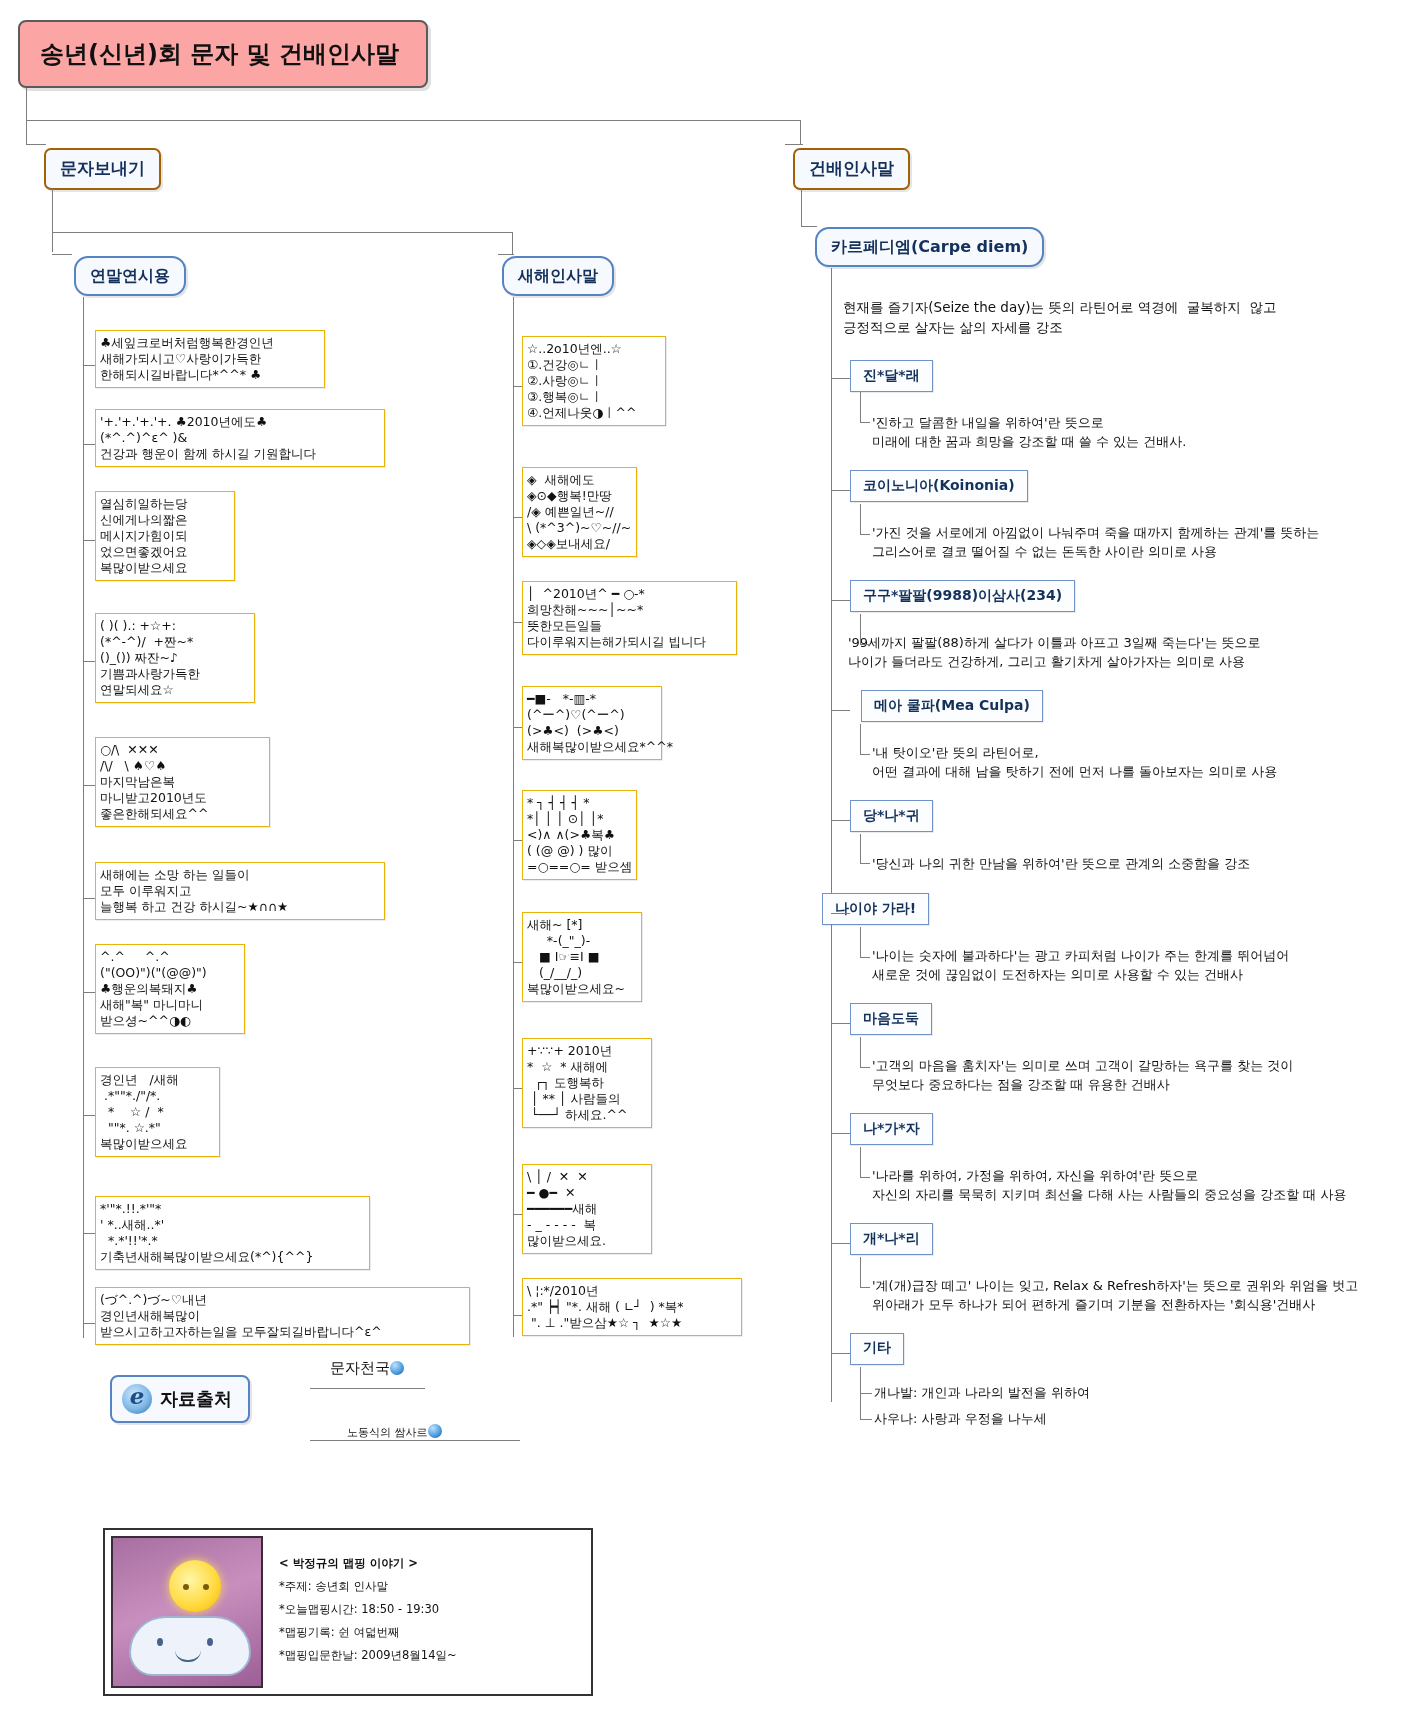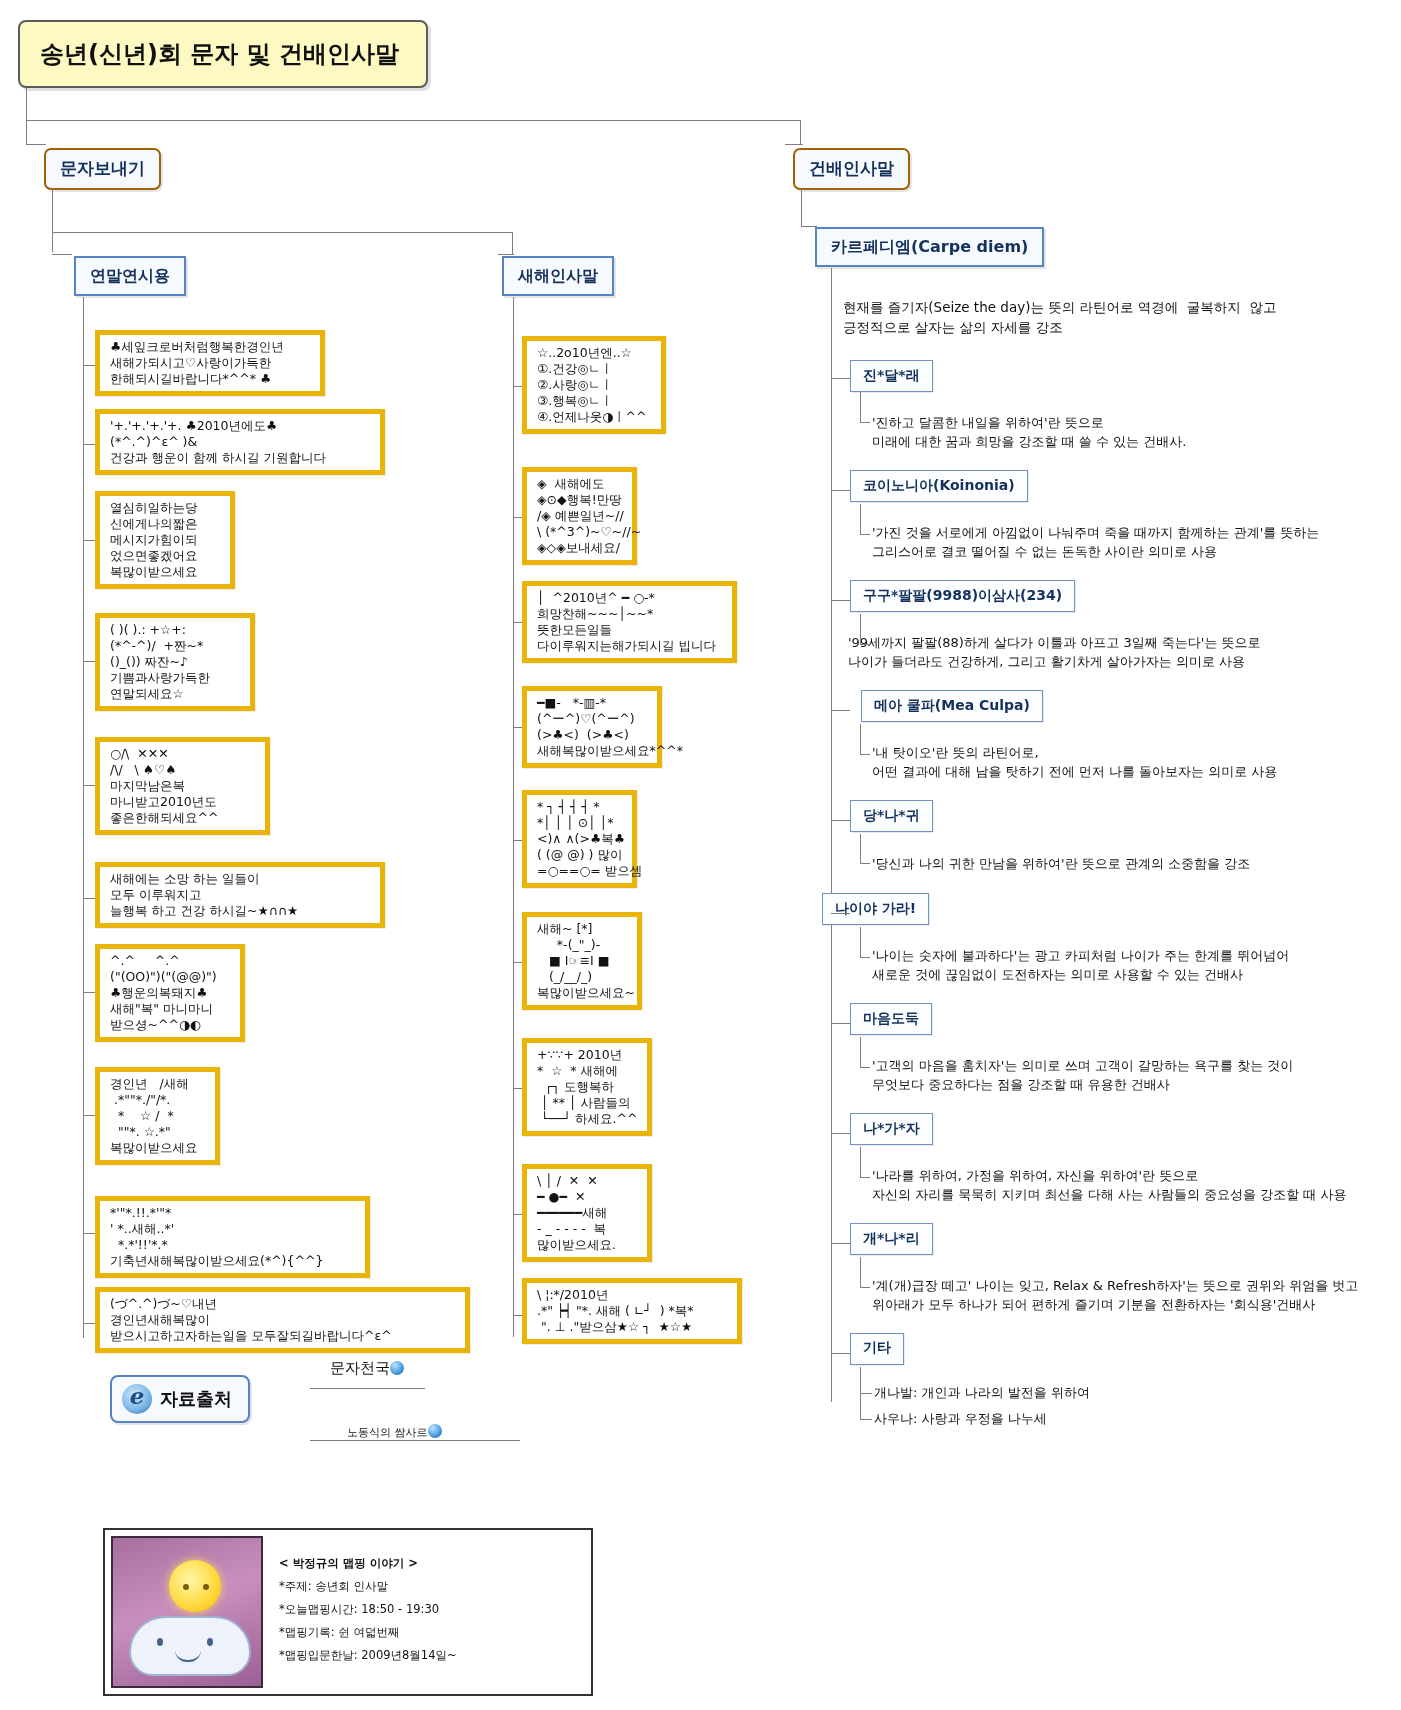--- a/index.html
+++ b/index.html
@@ -39,7 +39,7 @@
     height: 68px;
     border: 2px solid #5b5b5b;
     border-radius: 8px;
-    background: #fef9c3;
+    background: #fca5a5;
     box-shadow: 3px 3px 0 rgba(0,0,0,0.12);
     font-size: 24px;
     font-weight: bold;

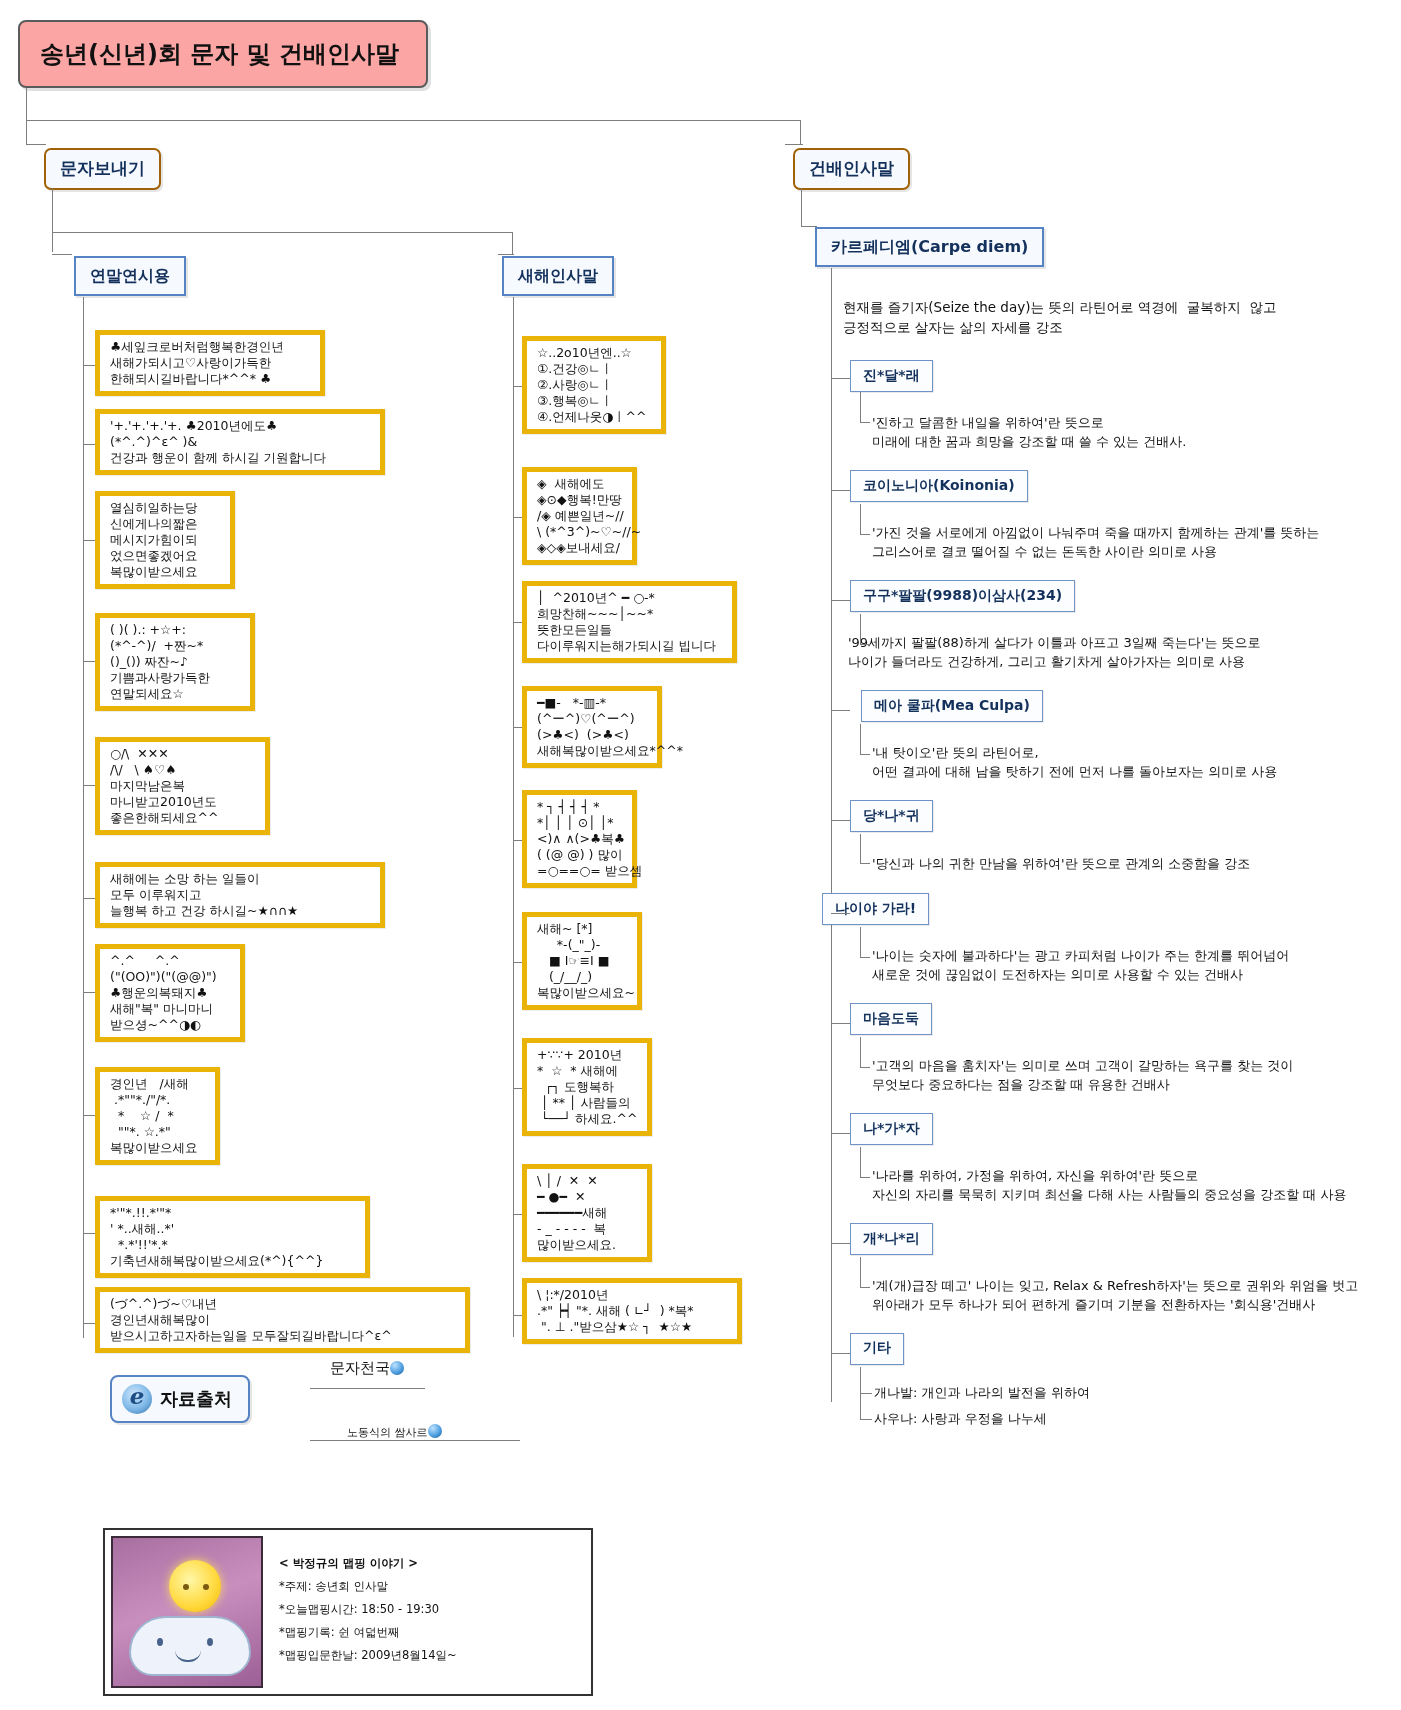--- a/index.html
+++ b/index.html
@@ -61,7 +61,7 @@
   }
   .lvl2 {
     border: 2px solid #5583c4;
-    border-radius: 0;
+    border-radius: 14px;
     background: #f6f9fe;
     box-shadow: 2px 2px 0 rgba(0,0,0,0.10);
     font-size: 16px;

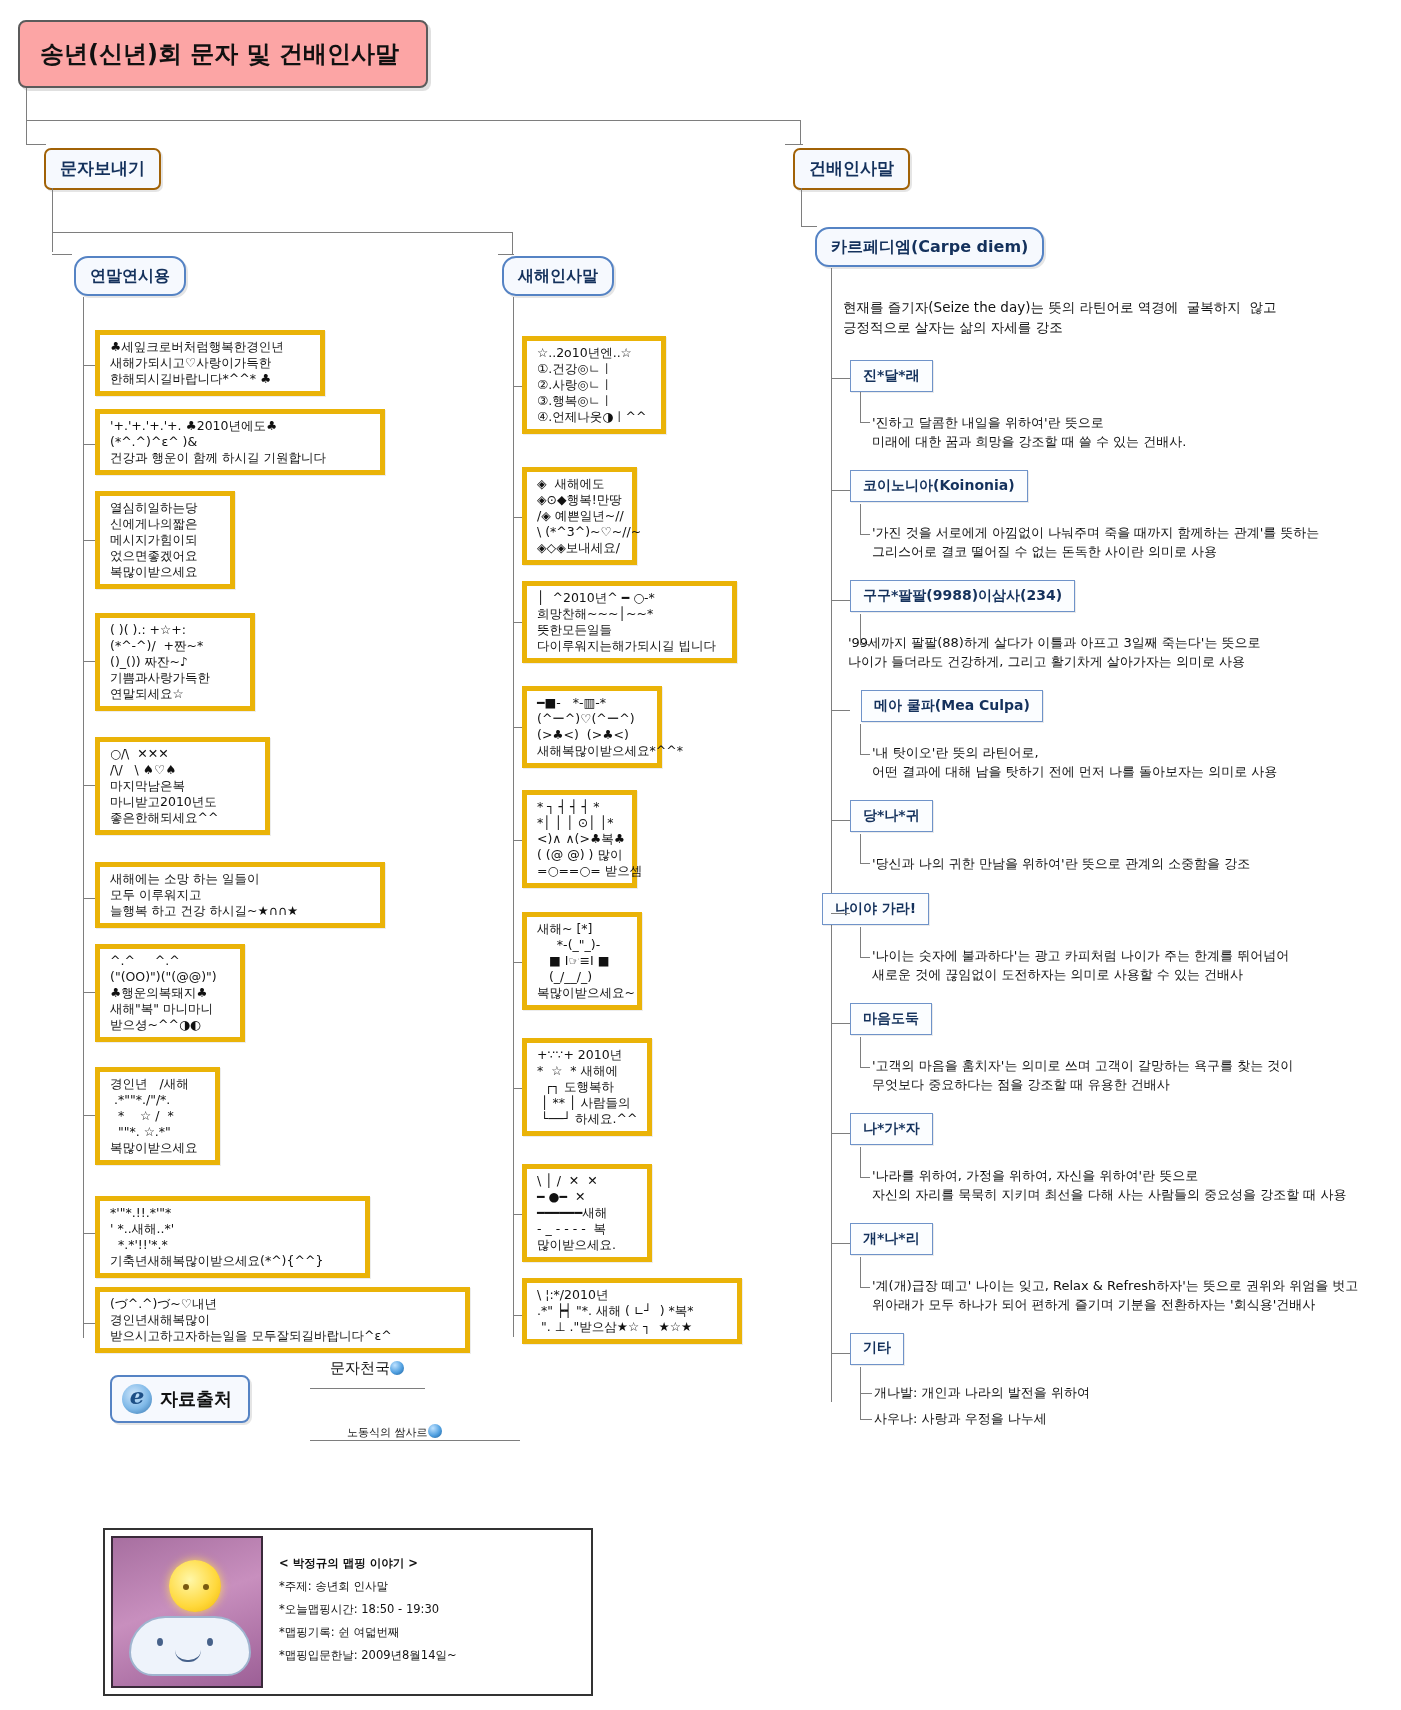--- a/index.html
+++ b/index.html
@@ -70,10 +70,10 @@
     color: #14315c;
   }
   .lvl3 {
-    border: 5px solid #eab308;
+    border: 1px solid #eab308;
     background: #ffffff;
     font-size: 12.5px;
-    padding: 4px 10px;
+    padding: 4px 4px;
     color: #111;
     box-shadow: 1px 1px 0 rgba(0,0,0,0.07);
   }

